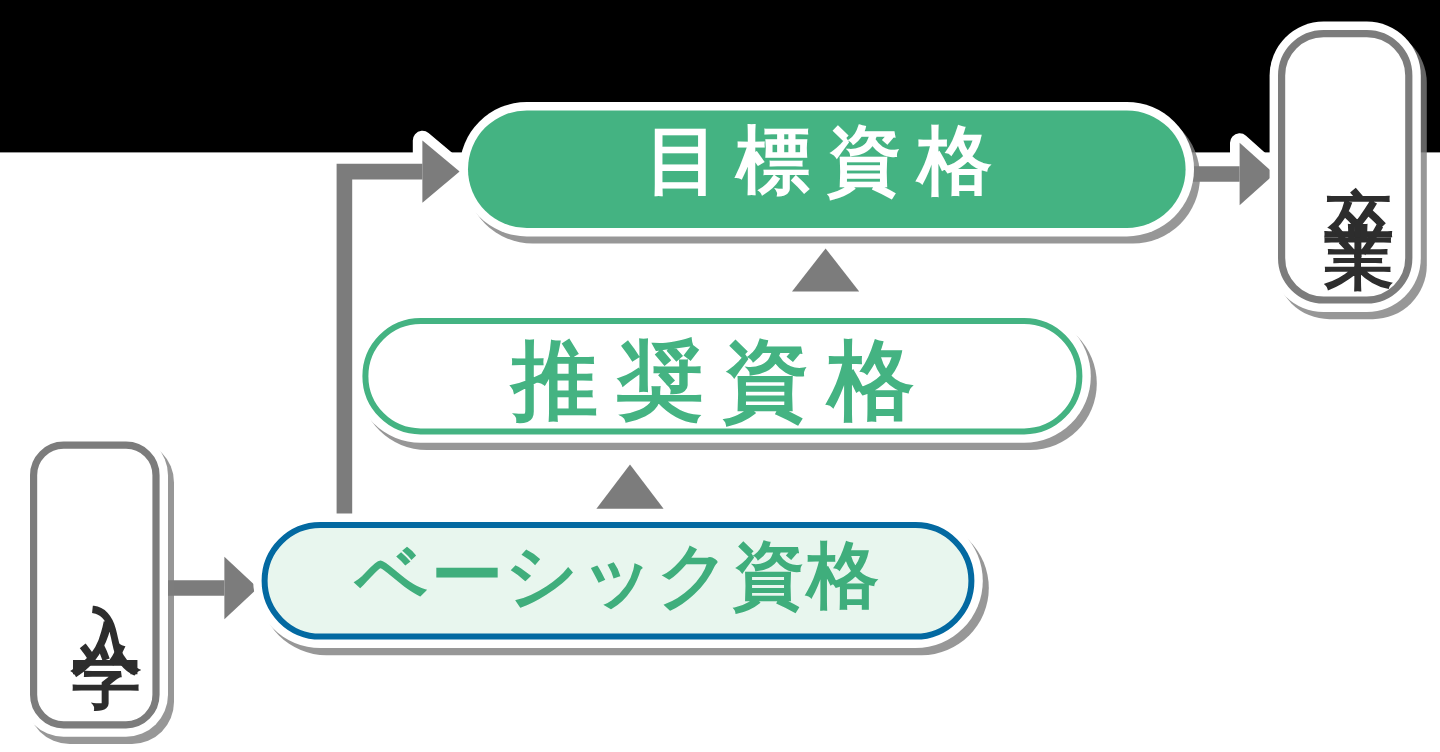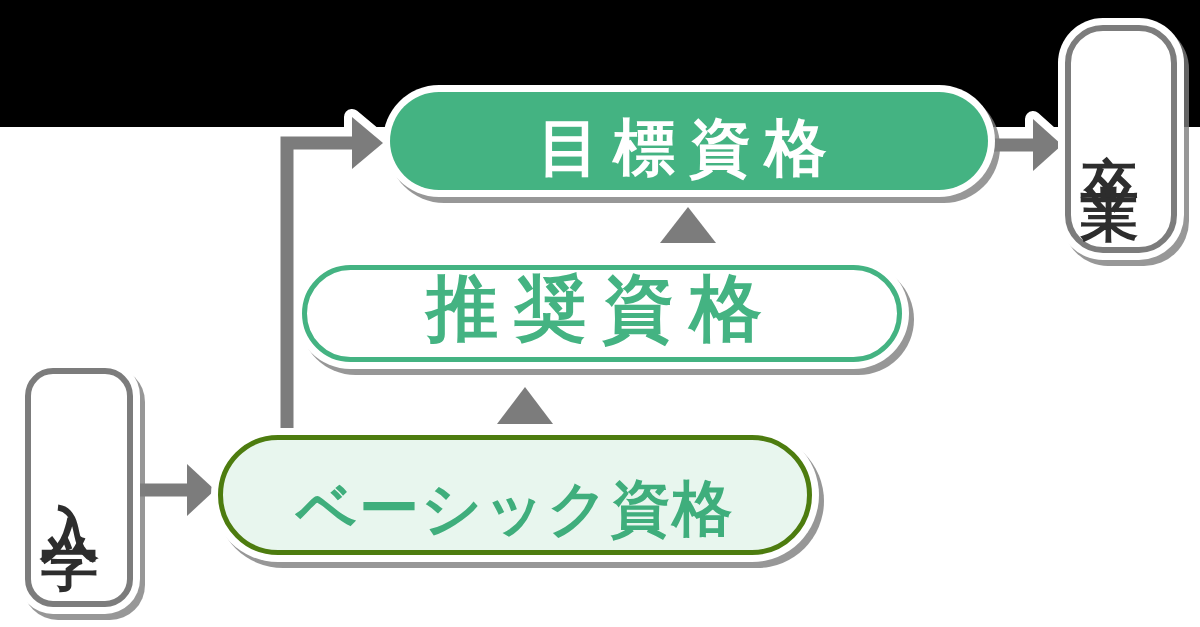--- a/index.html
+++ b/index.html
@@ -10,7 +10,7 @@
   .band-black{position:absolute;left:0;top:0;width:1200px;height:127px;background:#000000;}
   .connectors{position:absolute;left:0;top:0;width:1200px;height:627px;}
 
-  .node{position:absolute;display:flex;align-items:flex-end;justify-content:center;box-sizing:border-box;}
+  .node{position:absolute;display:flex;align-items:flex-start;justify-content:center;box-sizing:border-box;}
   .halo{box-shadow:0 0 0 7px #ffffff, 5px 6px 0 7px rgba(125,125,125,0.8);}
 
   .pill{border-radius:60px;font-weight:bold;}

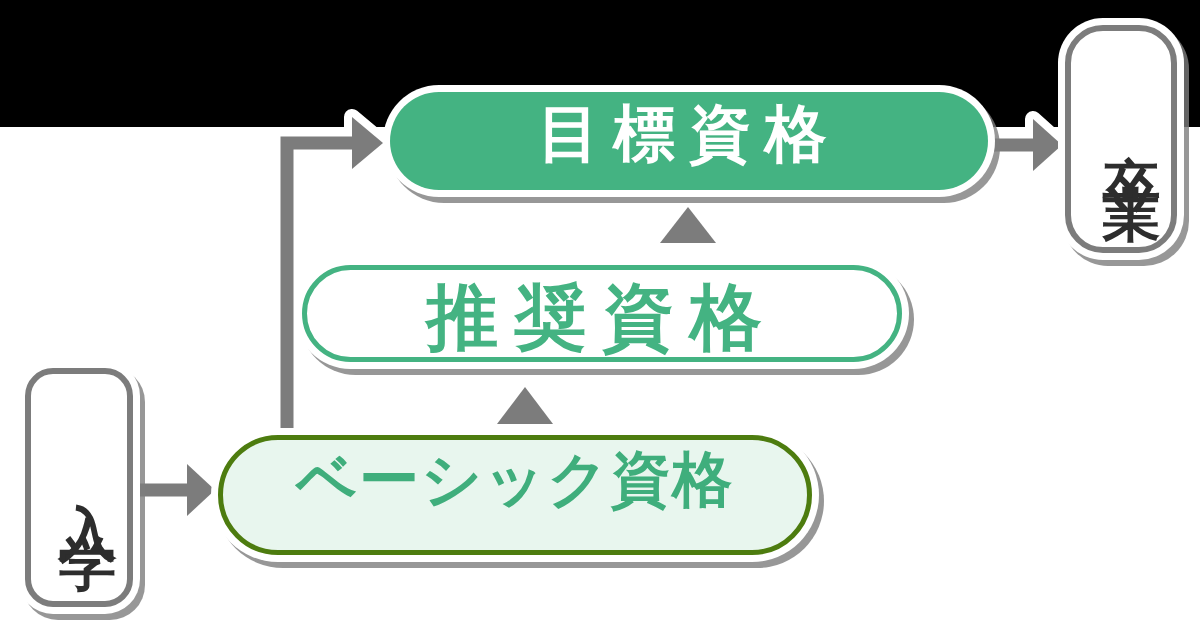--- a/index.html
+++ b/index.html
@@ -24,8 +24,8 @@
     font-size:72px;letter-spacing:0.22em;
   }
   .pill-basic{
-    left:218px;top:435px;width:594px;height:120px;
-    background:#e8f6ee;border:5px solid #4d7c0f;color:#3fae7c;
+    left:218px;top:435px;width:594px;height:98px;
+    background:#e8f6ee;border:5px solid #0369a1;color:#3fae7c;
     font-size:60px;letter-spacing:0.03em;
   }
   .side-box{

